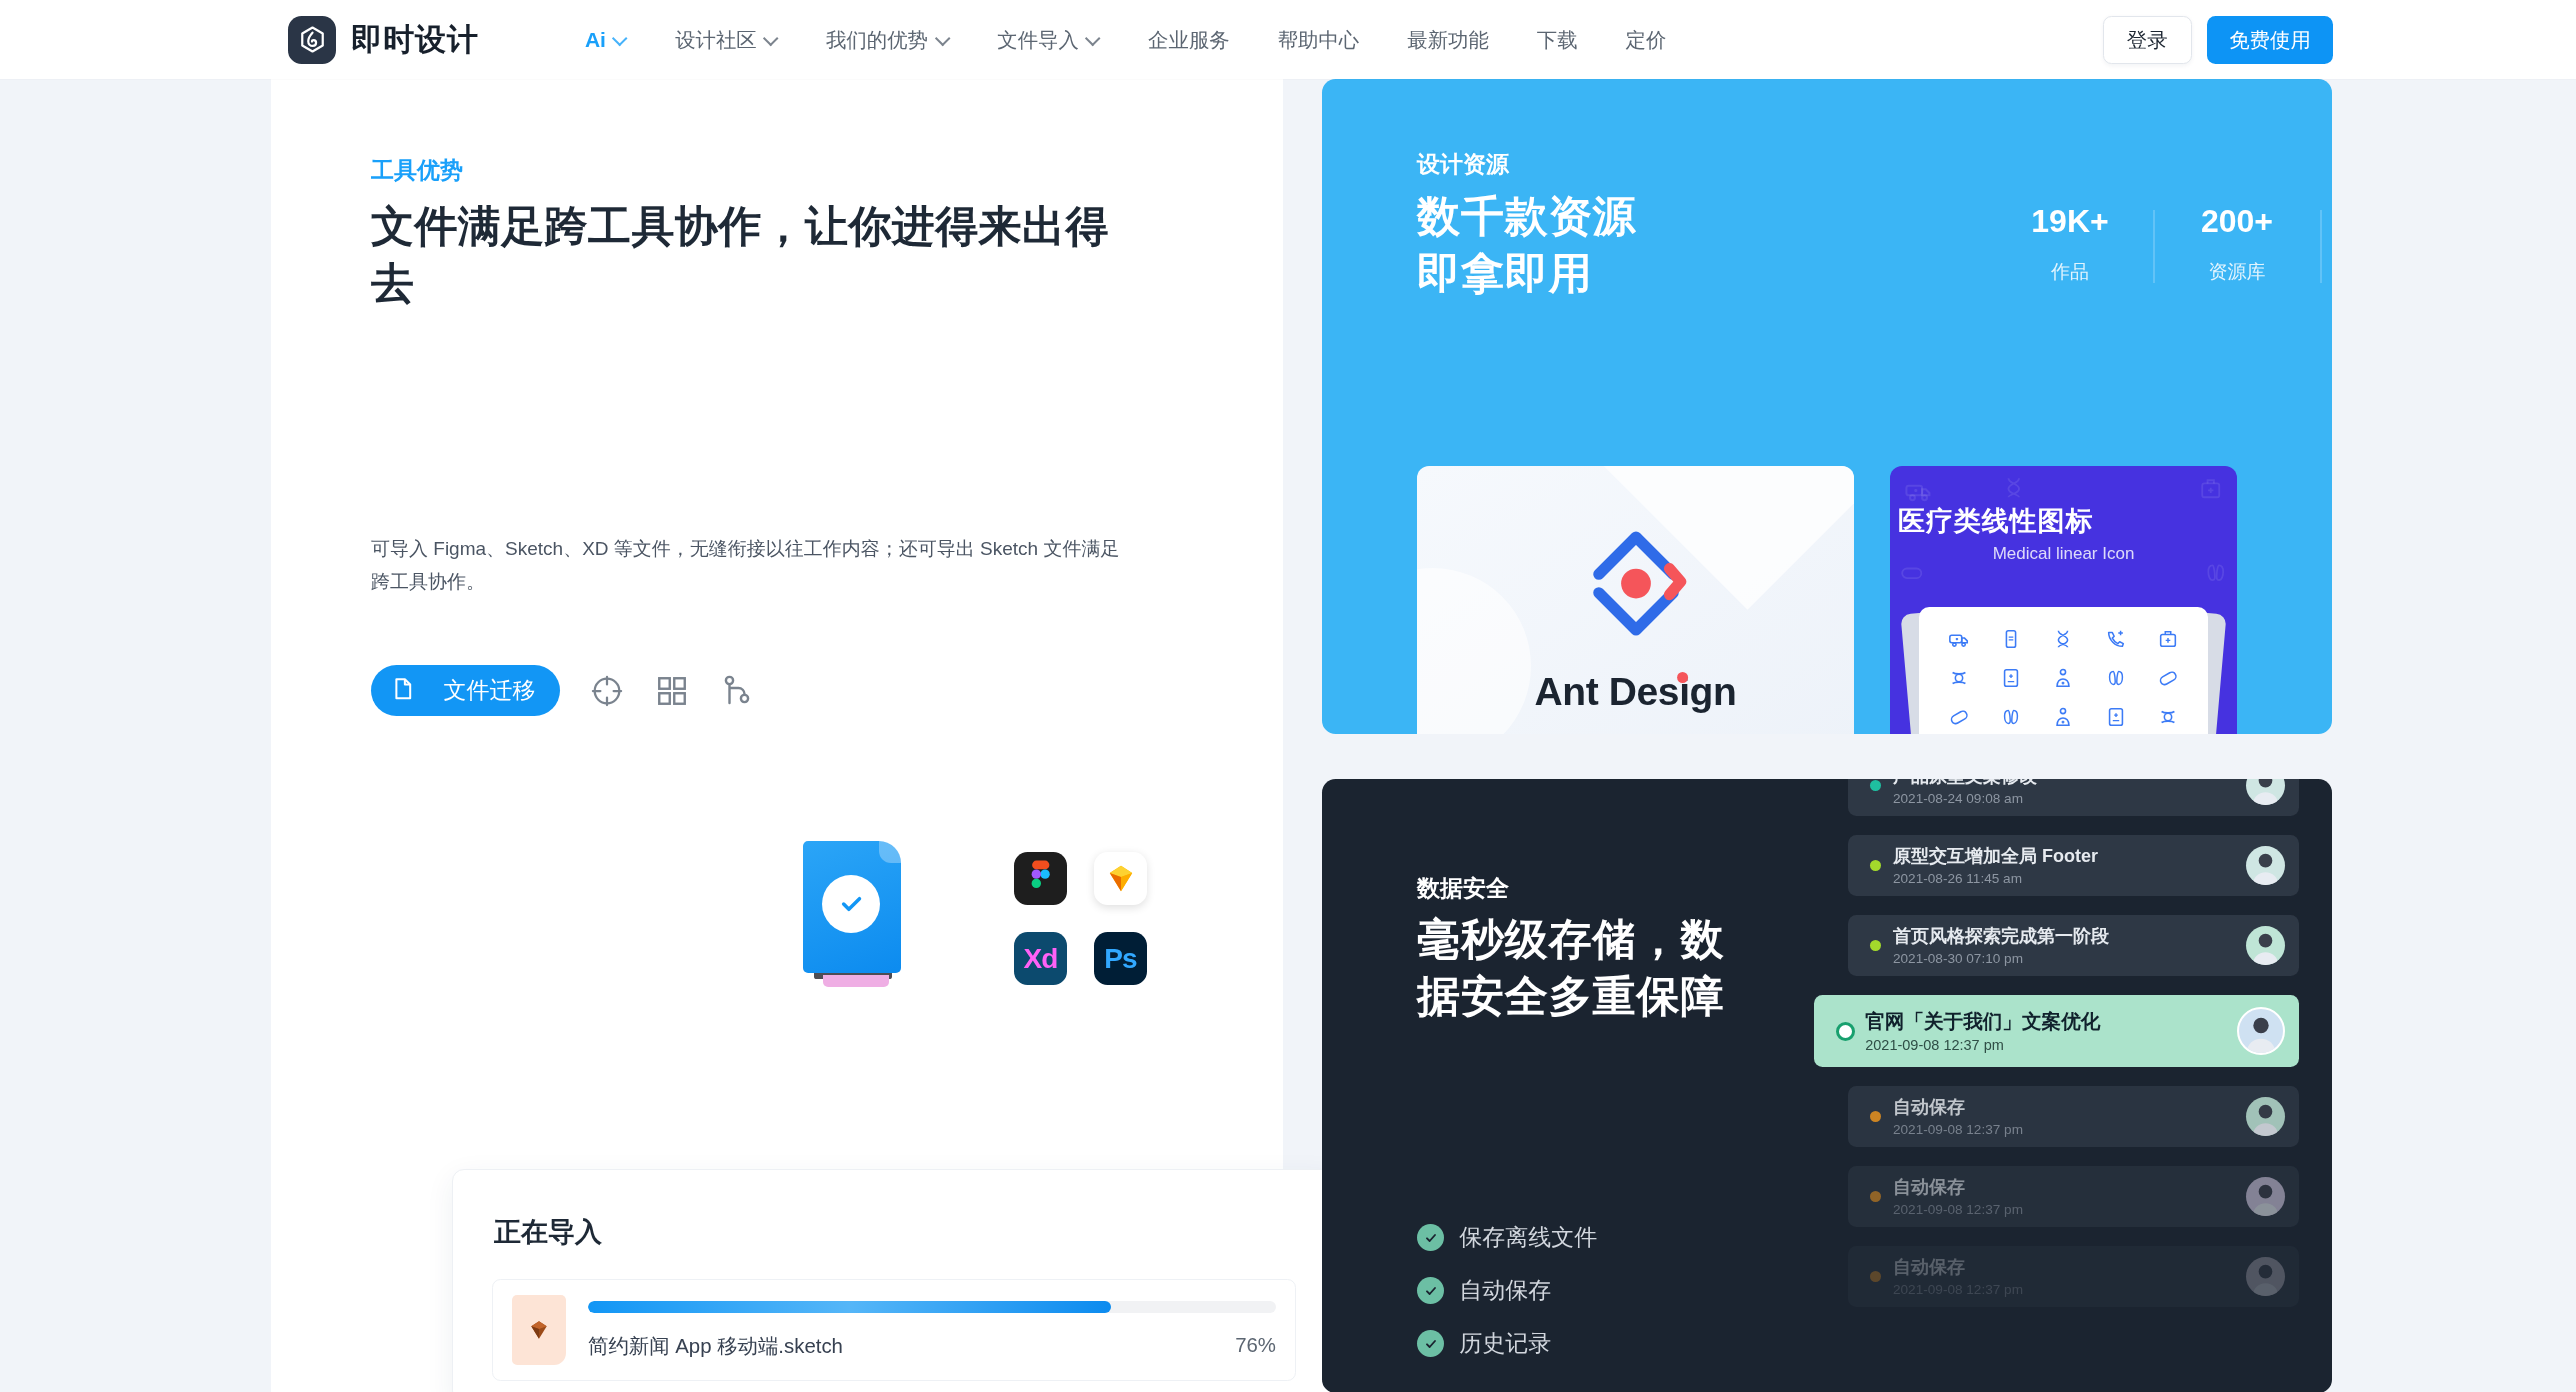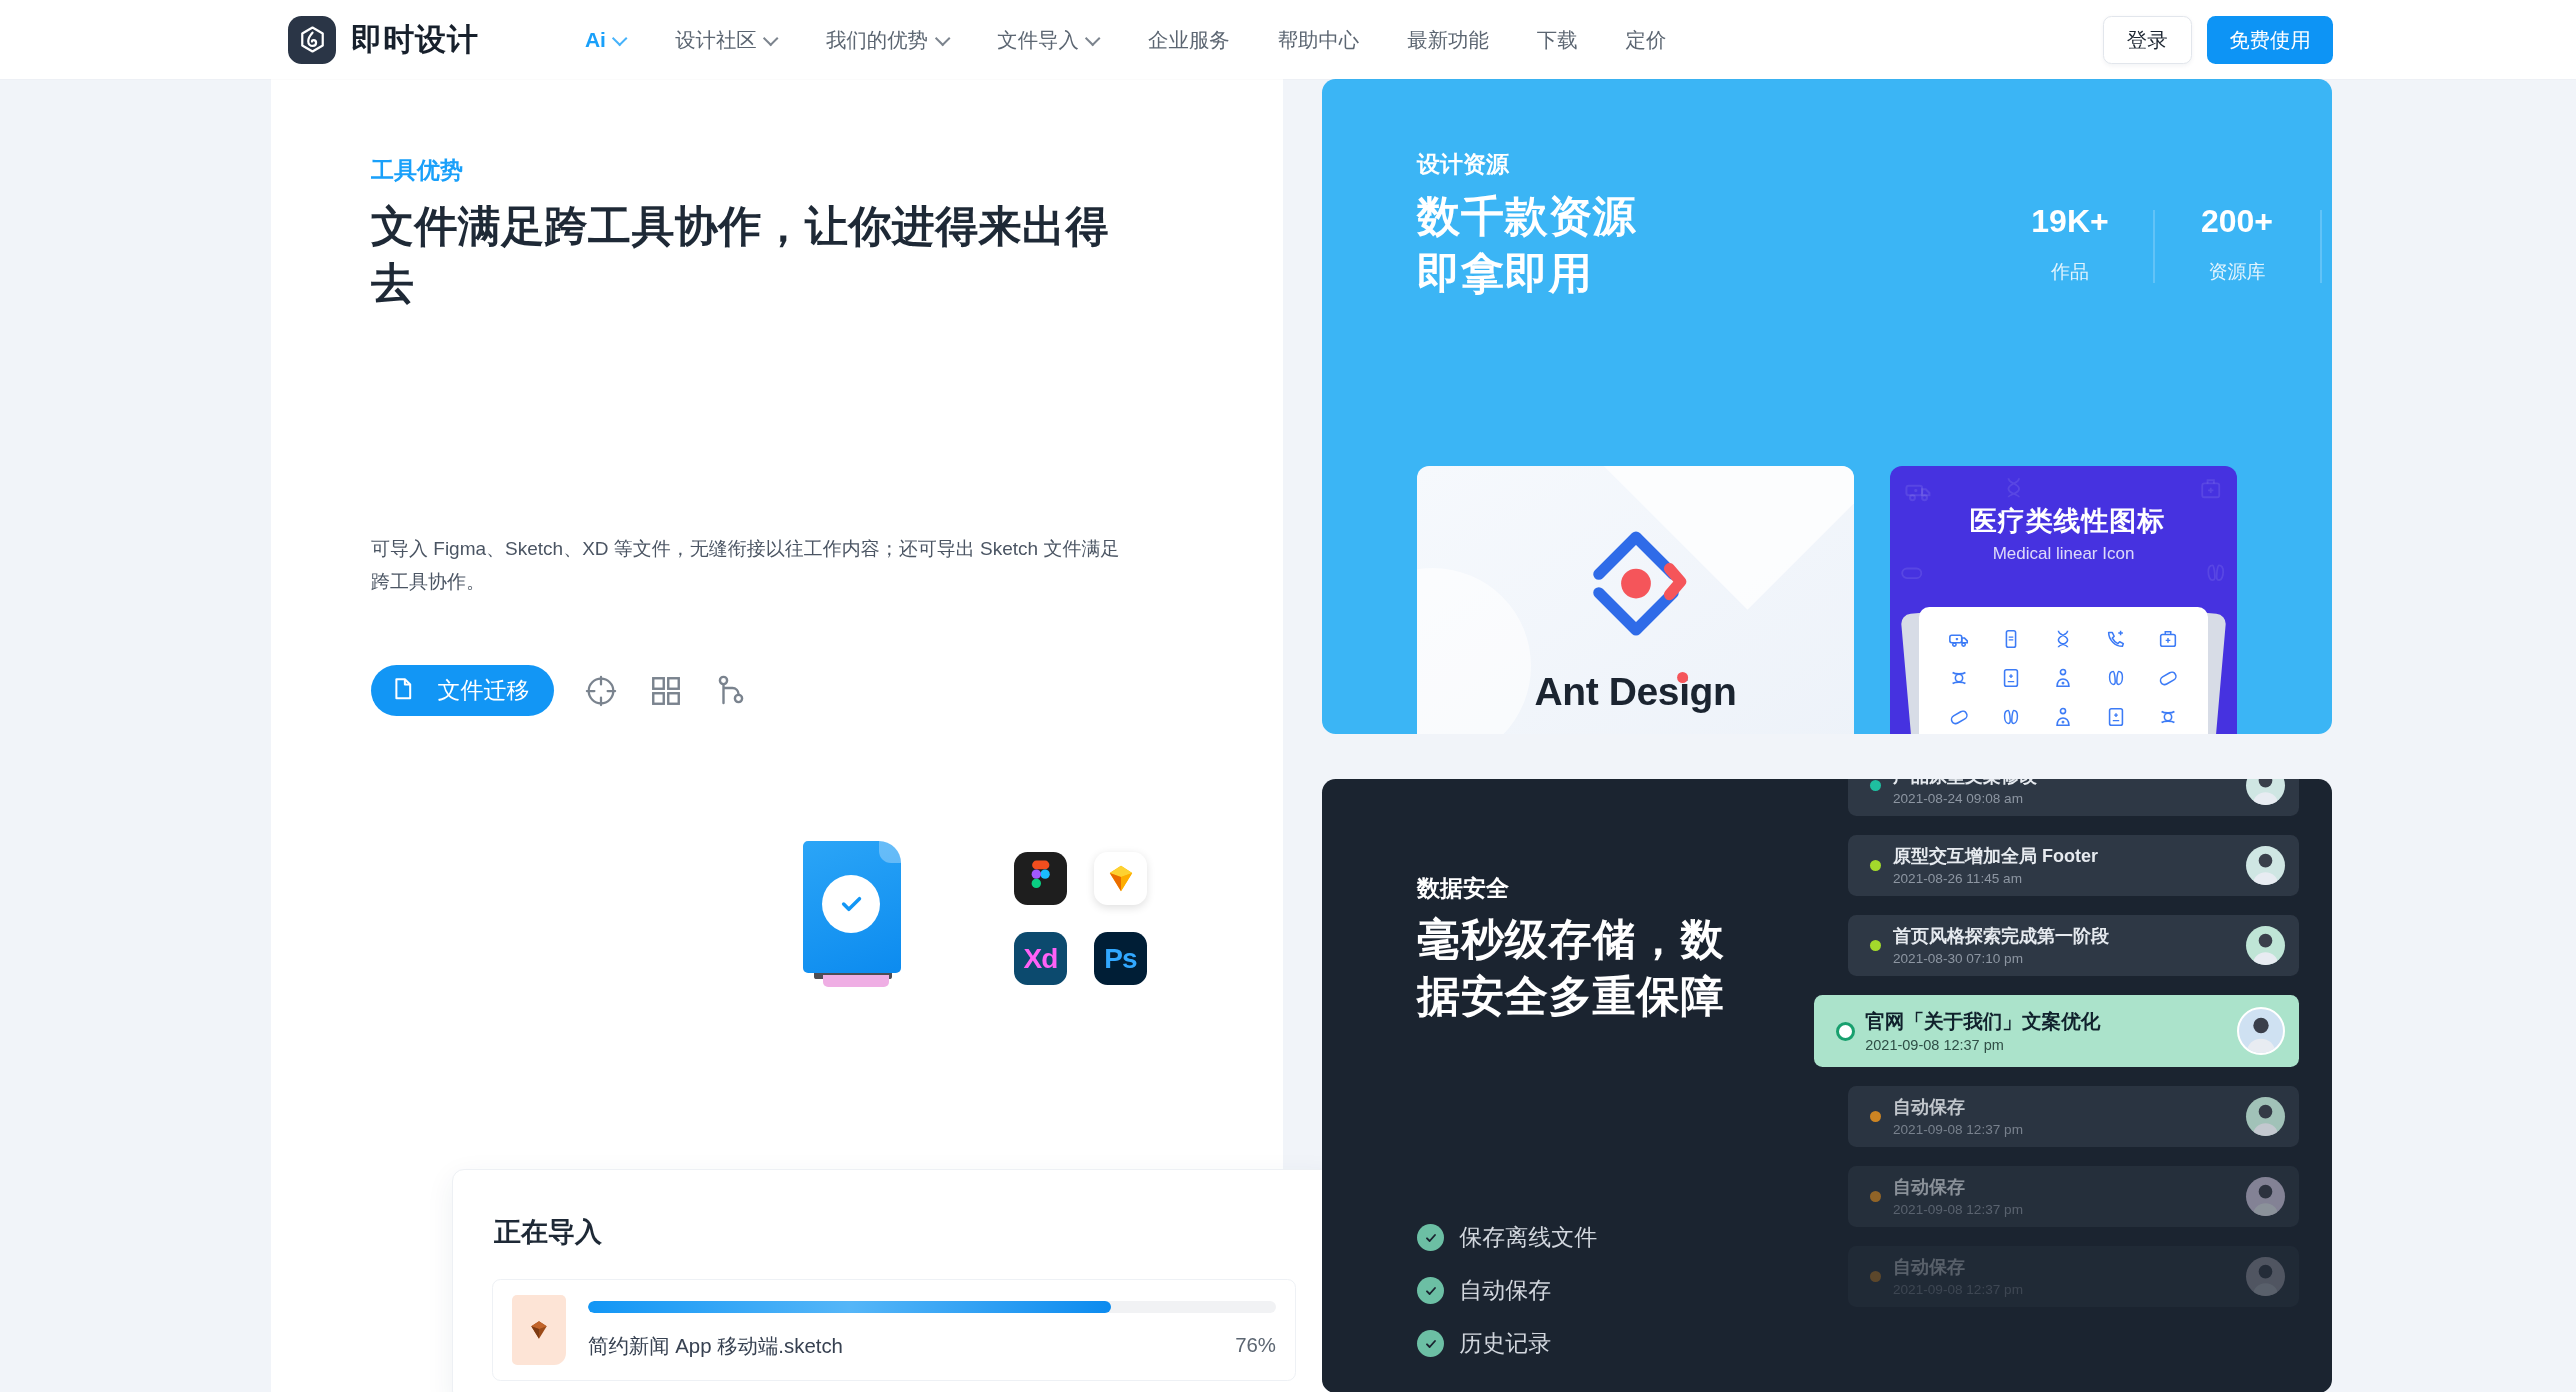--- a/index.html
+++ b/index.html
@@ -150,7 +150,7 @@
     position: absolute; left: 568px; top: 387px; width: 347px; height: 289px;
     background: #4632E0; border-radius: 12px; overflow: hidden;
   }
-  .med-title { position: absolute; left: 8px; right: 0; top: 37px; text-align: center; font-size: 27px; font-weight: bold; color: #FFFFFF; letter-spacing: 0.9px; }
+  .med-title { position: absolute; left: 8px; right: 0; top: 37px; font-size: 27px; font-weight: bold; color: #FFFFFF; letter-spacing: 0.9px; }
   .med-sub { position: absolute; left: 0; right: 0; top: 78px; text-align: center; font-size: 17px; color: rgba(255,255,255,.82); }
   .med-sheet { position: absolute; border-radius: 10.2px 10.2px 0 0; bottom: 0; }
   .sheet-back-l { left: 17px; bottom: -8.5px; width: 77px; height: 153px; background: #D7DCE6; transform: rotate(-5deg); }

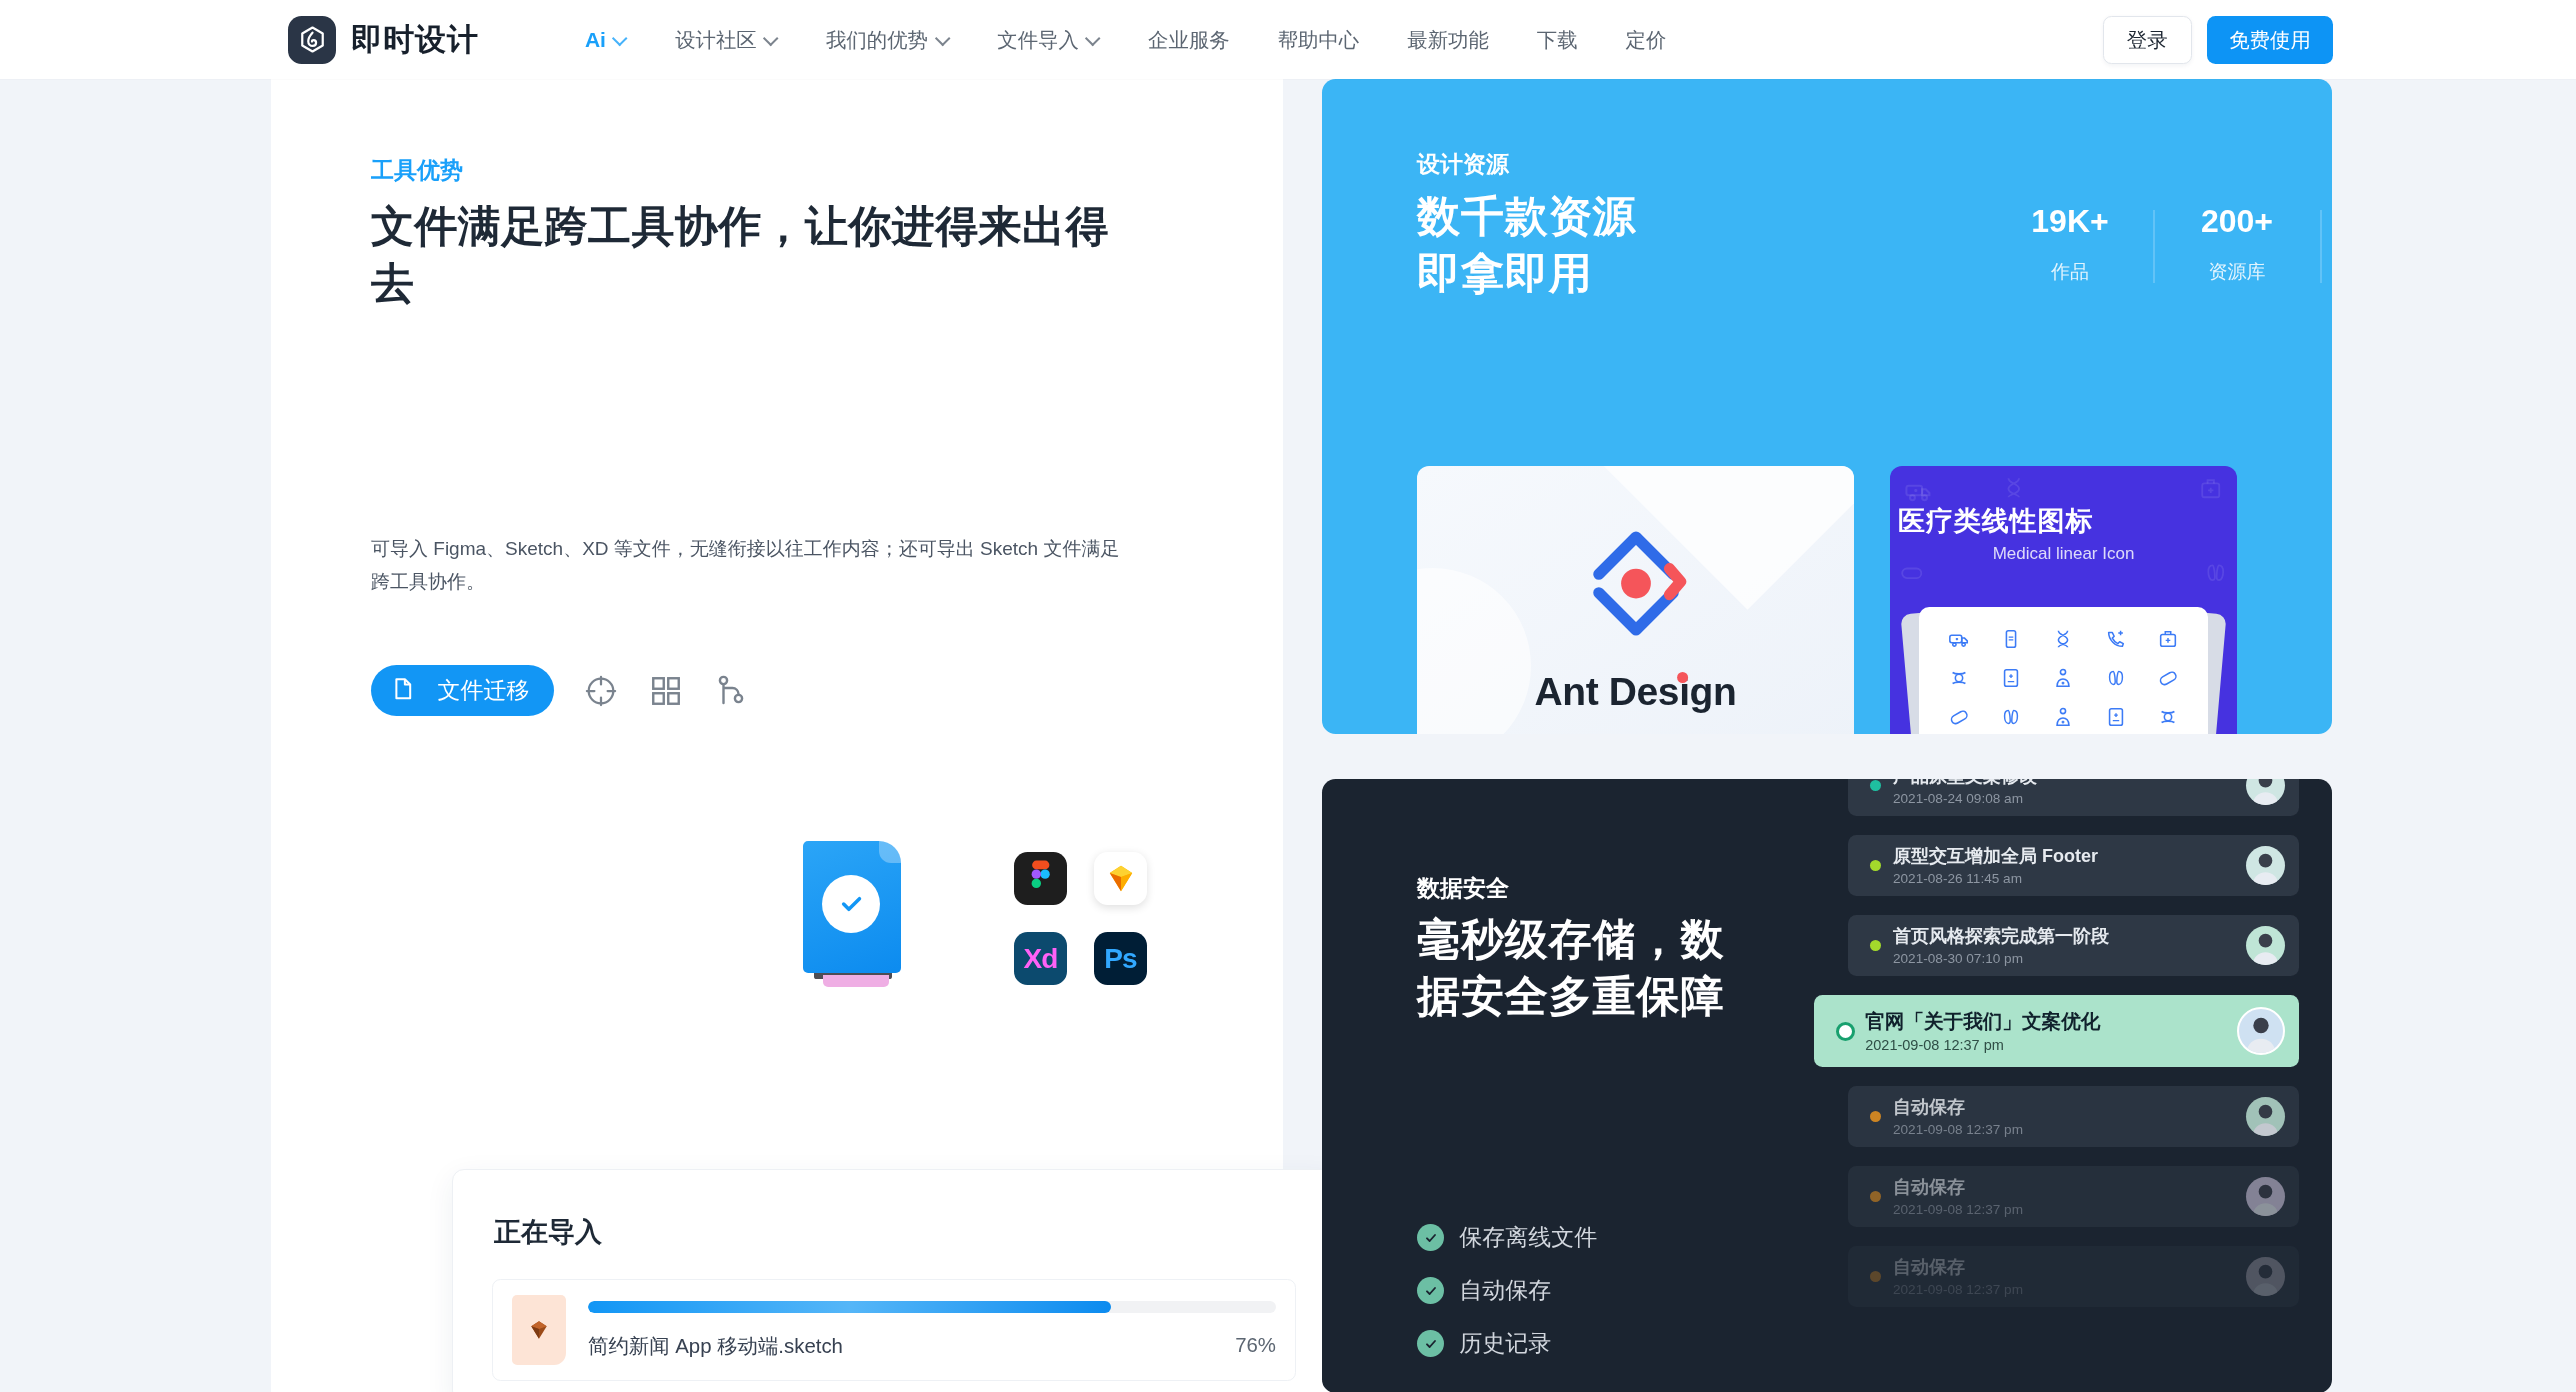--- a/index.html
+++ b/index.html
@@ -75,7 +75,7 @@
   .action-row { position: absolute; left: 100px; top: 586px; display: flex; align-items: center; gap: 29px; }
   .pill {
     height: 51px; padding: 0 24px 0 19px; border-radius: 25.5px; background: #1296F5;
-    display: flex; align-items: center; gap: 22px; cursor: pointer;
+    display: flex; align-items: center; gap: 28px; cursor: pointer;
   }
   .pill-label { color: #FFFFFF; font-size: 23px; }
   .plain-icon { width: 36px; height: 36px; cursor: pointer; color: #6B7480; }

